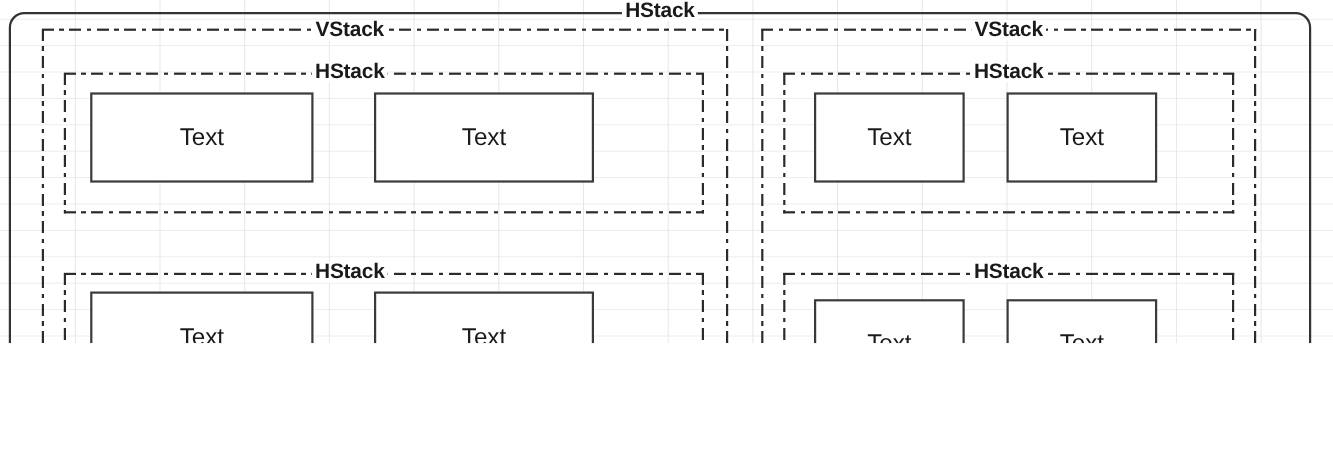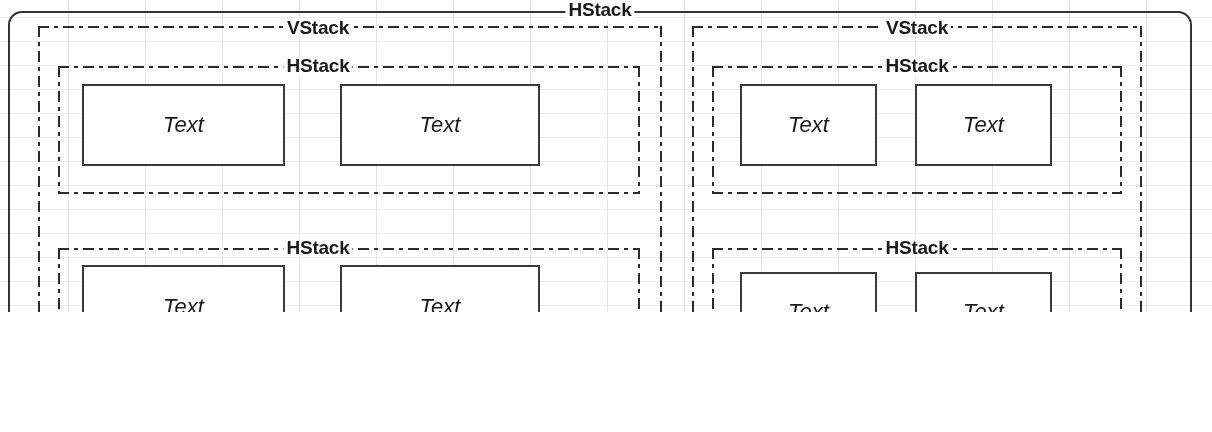--- a/index.html
+++ b/index.html
@@ -88,7 +88,6 @@
     display: flex;
     align-items: center;
     justify-content: center;
-    font-style: italic;
   }
   .text-box span {
     font-size: 22px;

